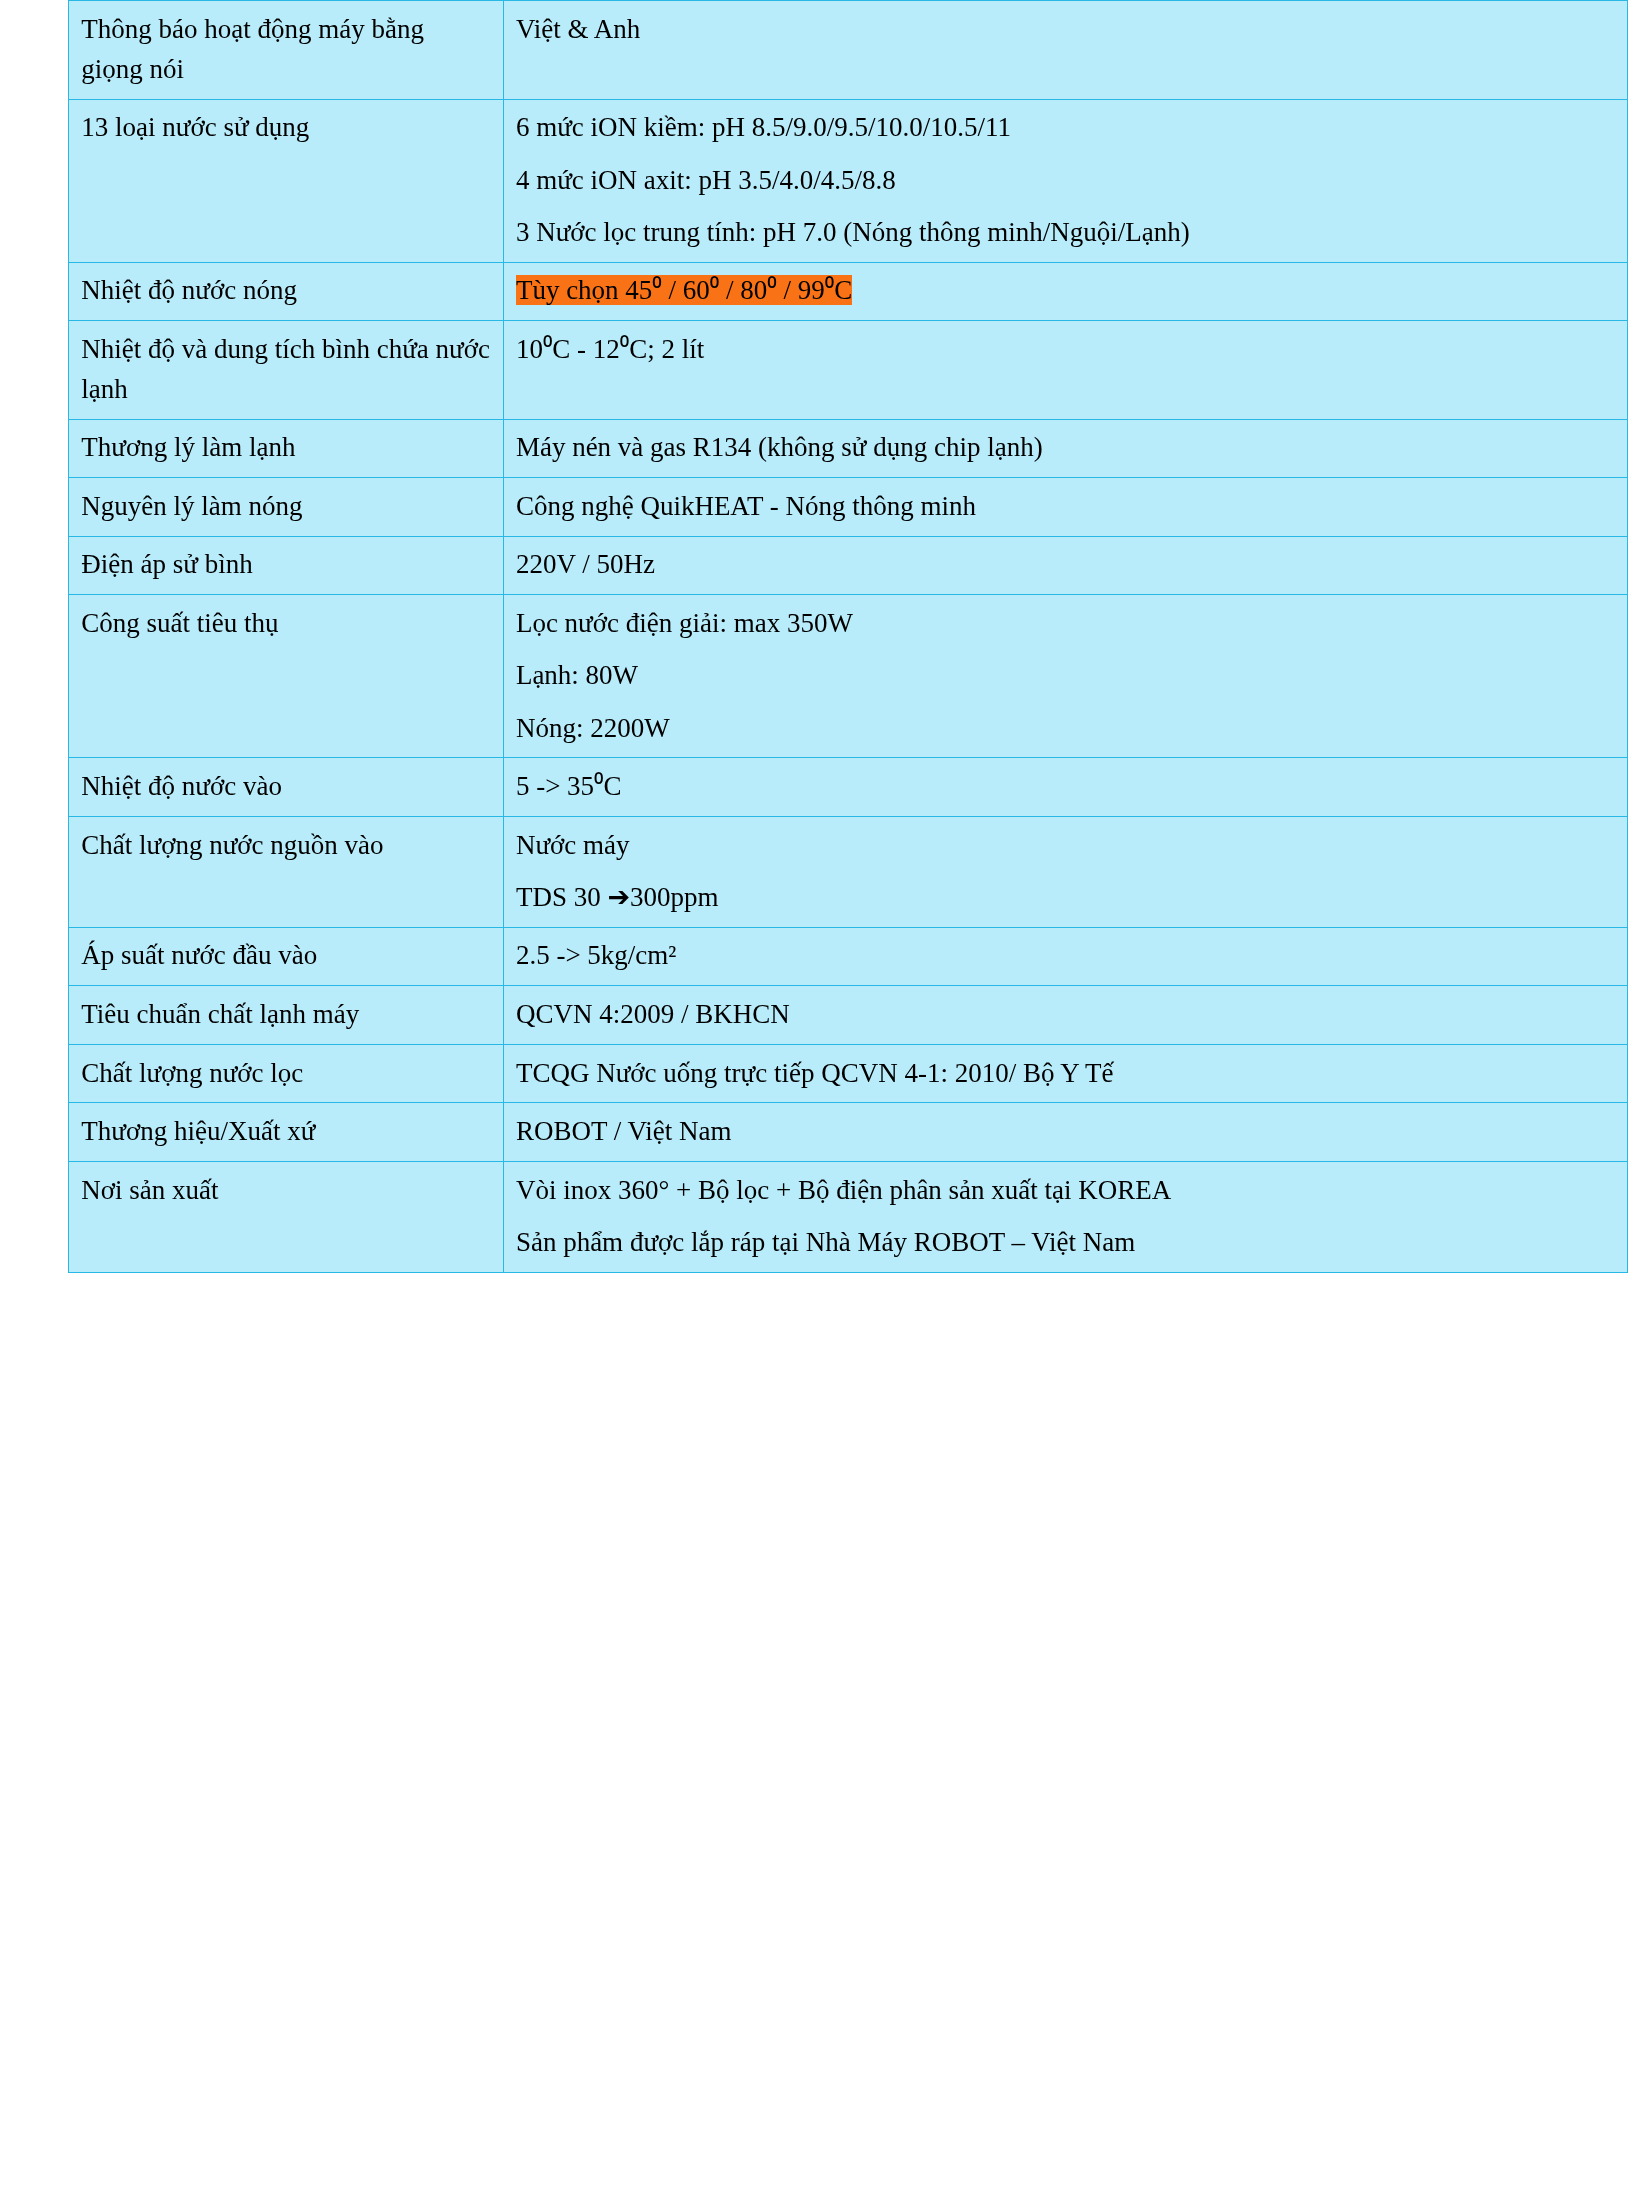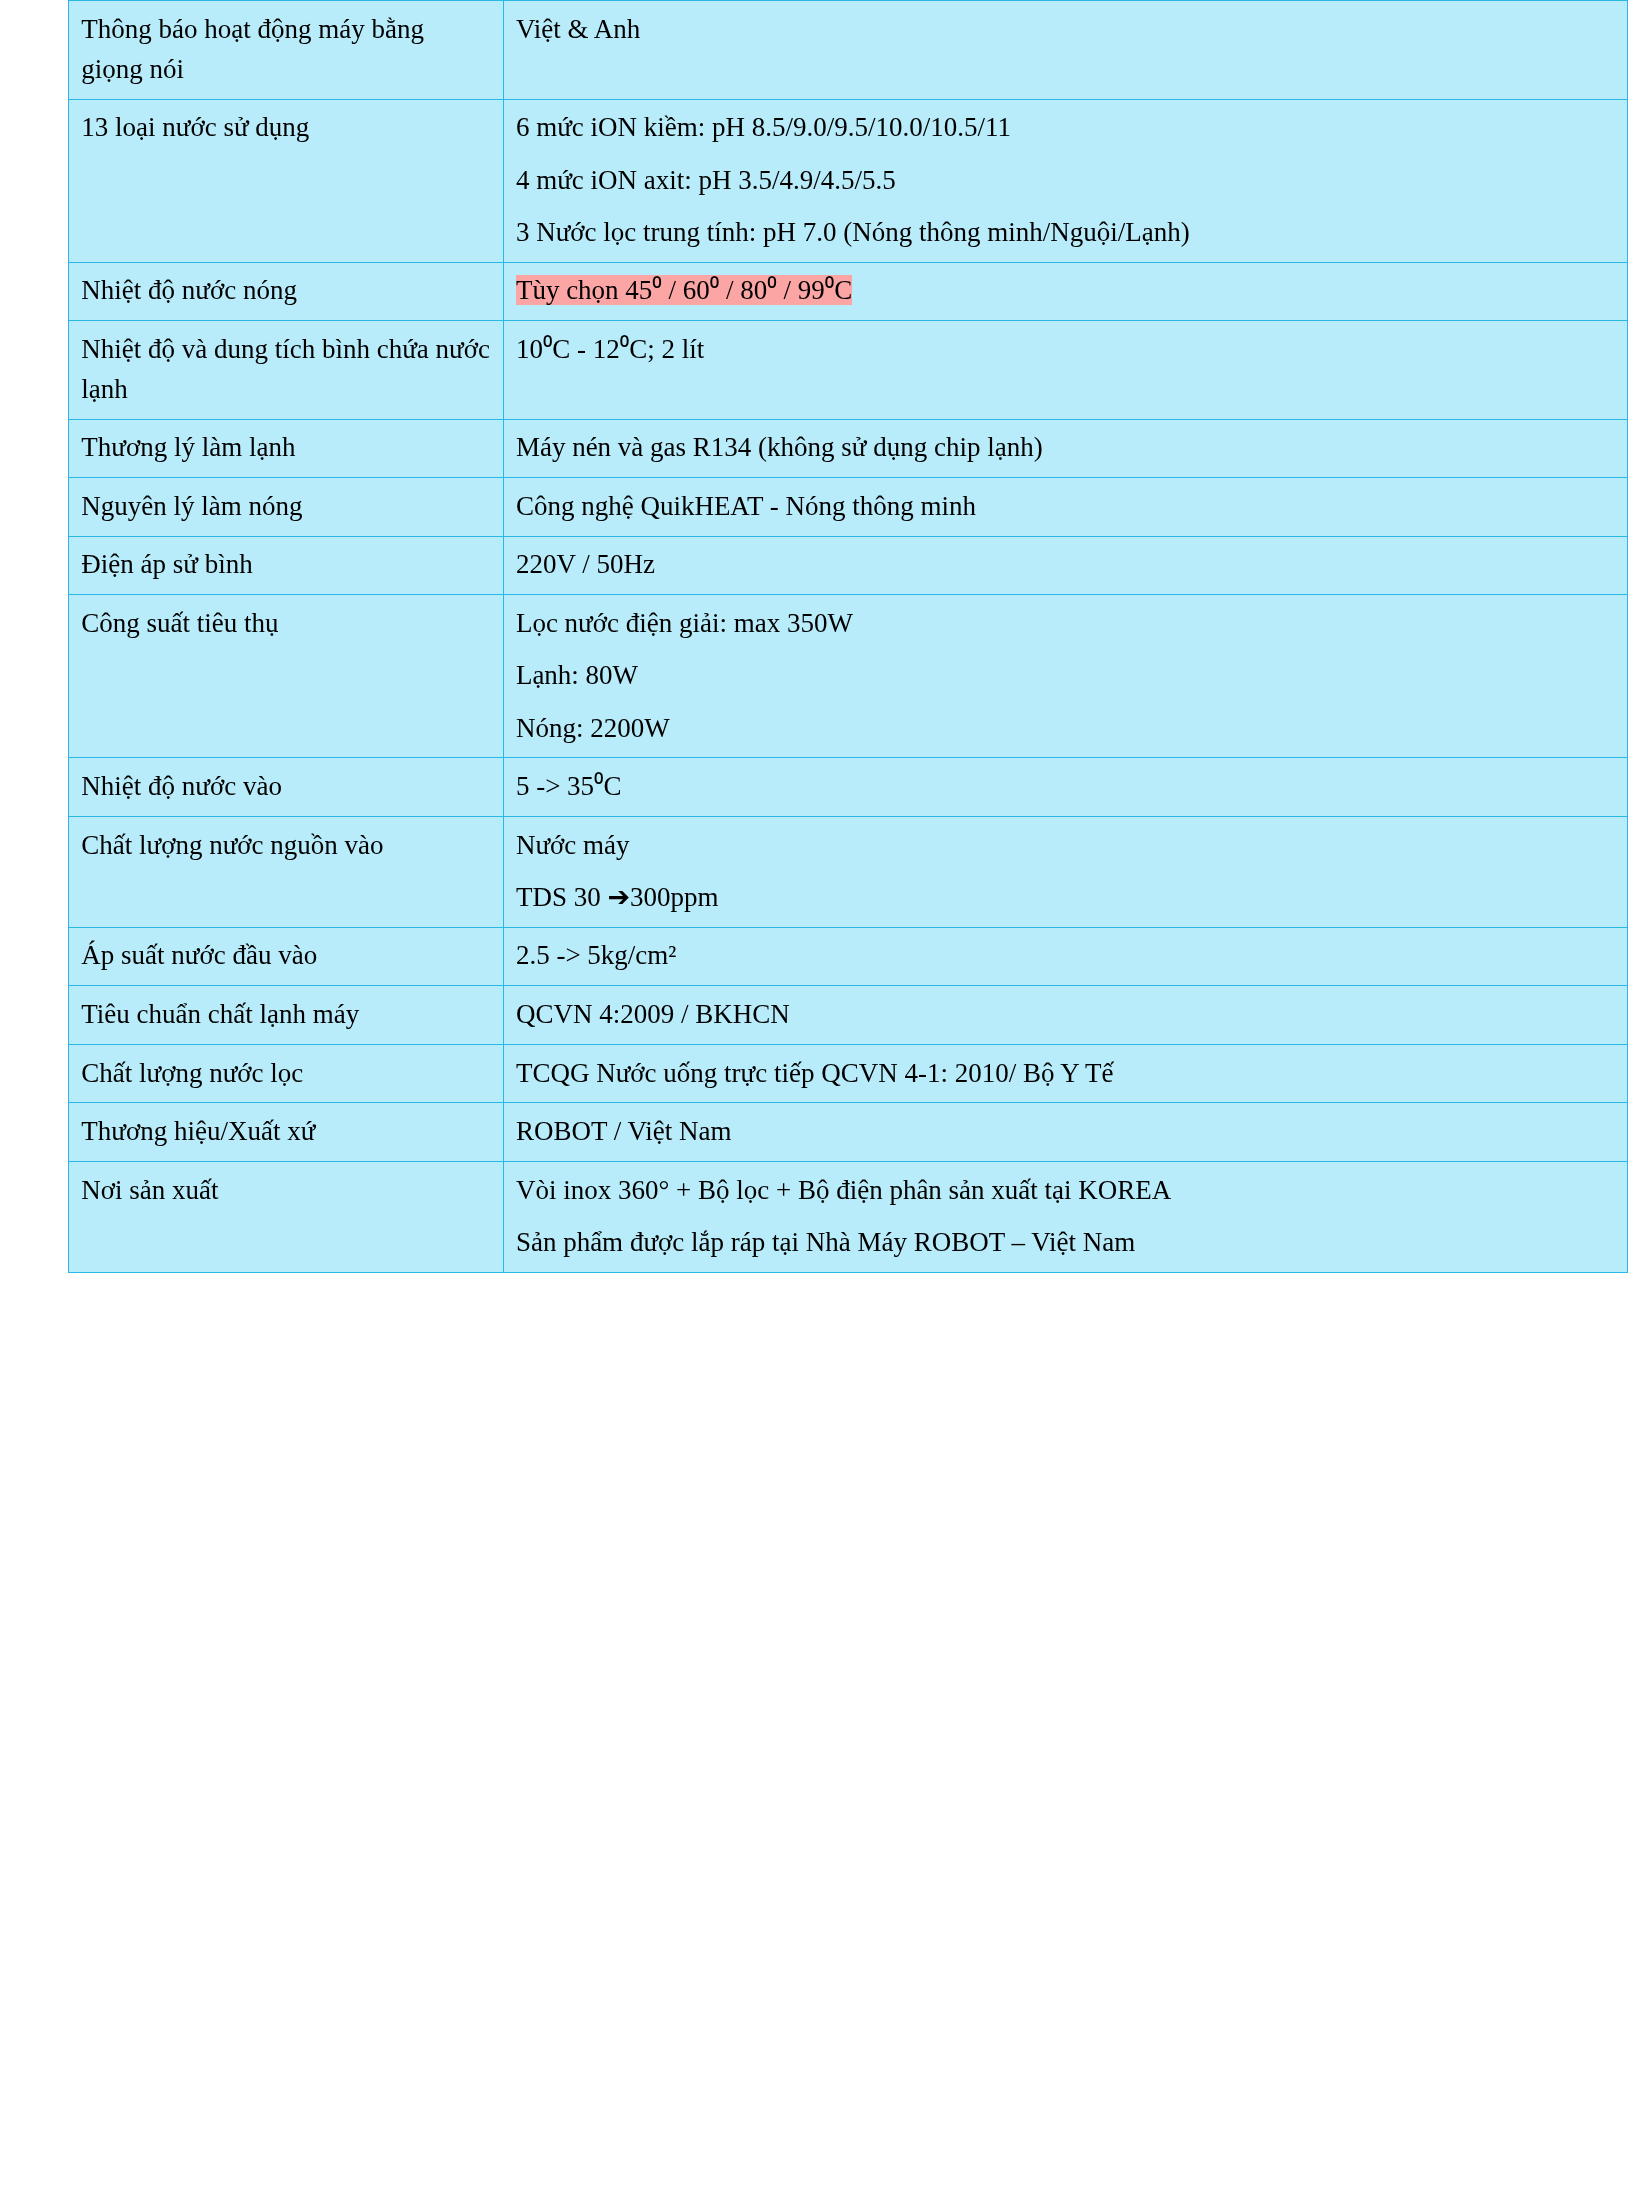--- a/index.html
+++ b/index.html
@@ -73,7 +73,7 @@
         <td class="col-label">13 loại nước sử dụng</td>
         <td class="col-value cell-lines">
           <p>6 mức iON kiềm: pH 8.5/9.0/9.5/10.0/10.5/11</p>
-          <p>4 mức iON axit: pH 3.5/4.9/4.5/5.5</p>
+          <p>4 mức iON axit: pH 3.5/4.0/4.5/8.8</p>
           <p>3 Nước lọc trung tính: pH 7.0 (Nóng thông minh/Nguội/Lạnh)</p>
         </td>
       </tr>

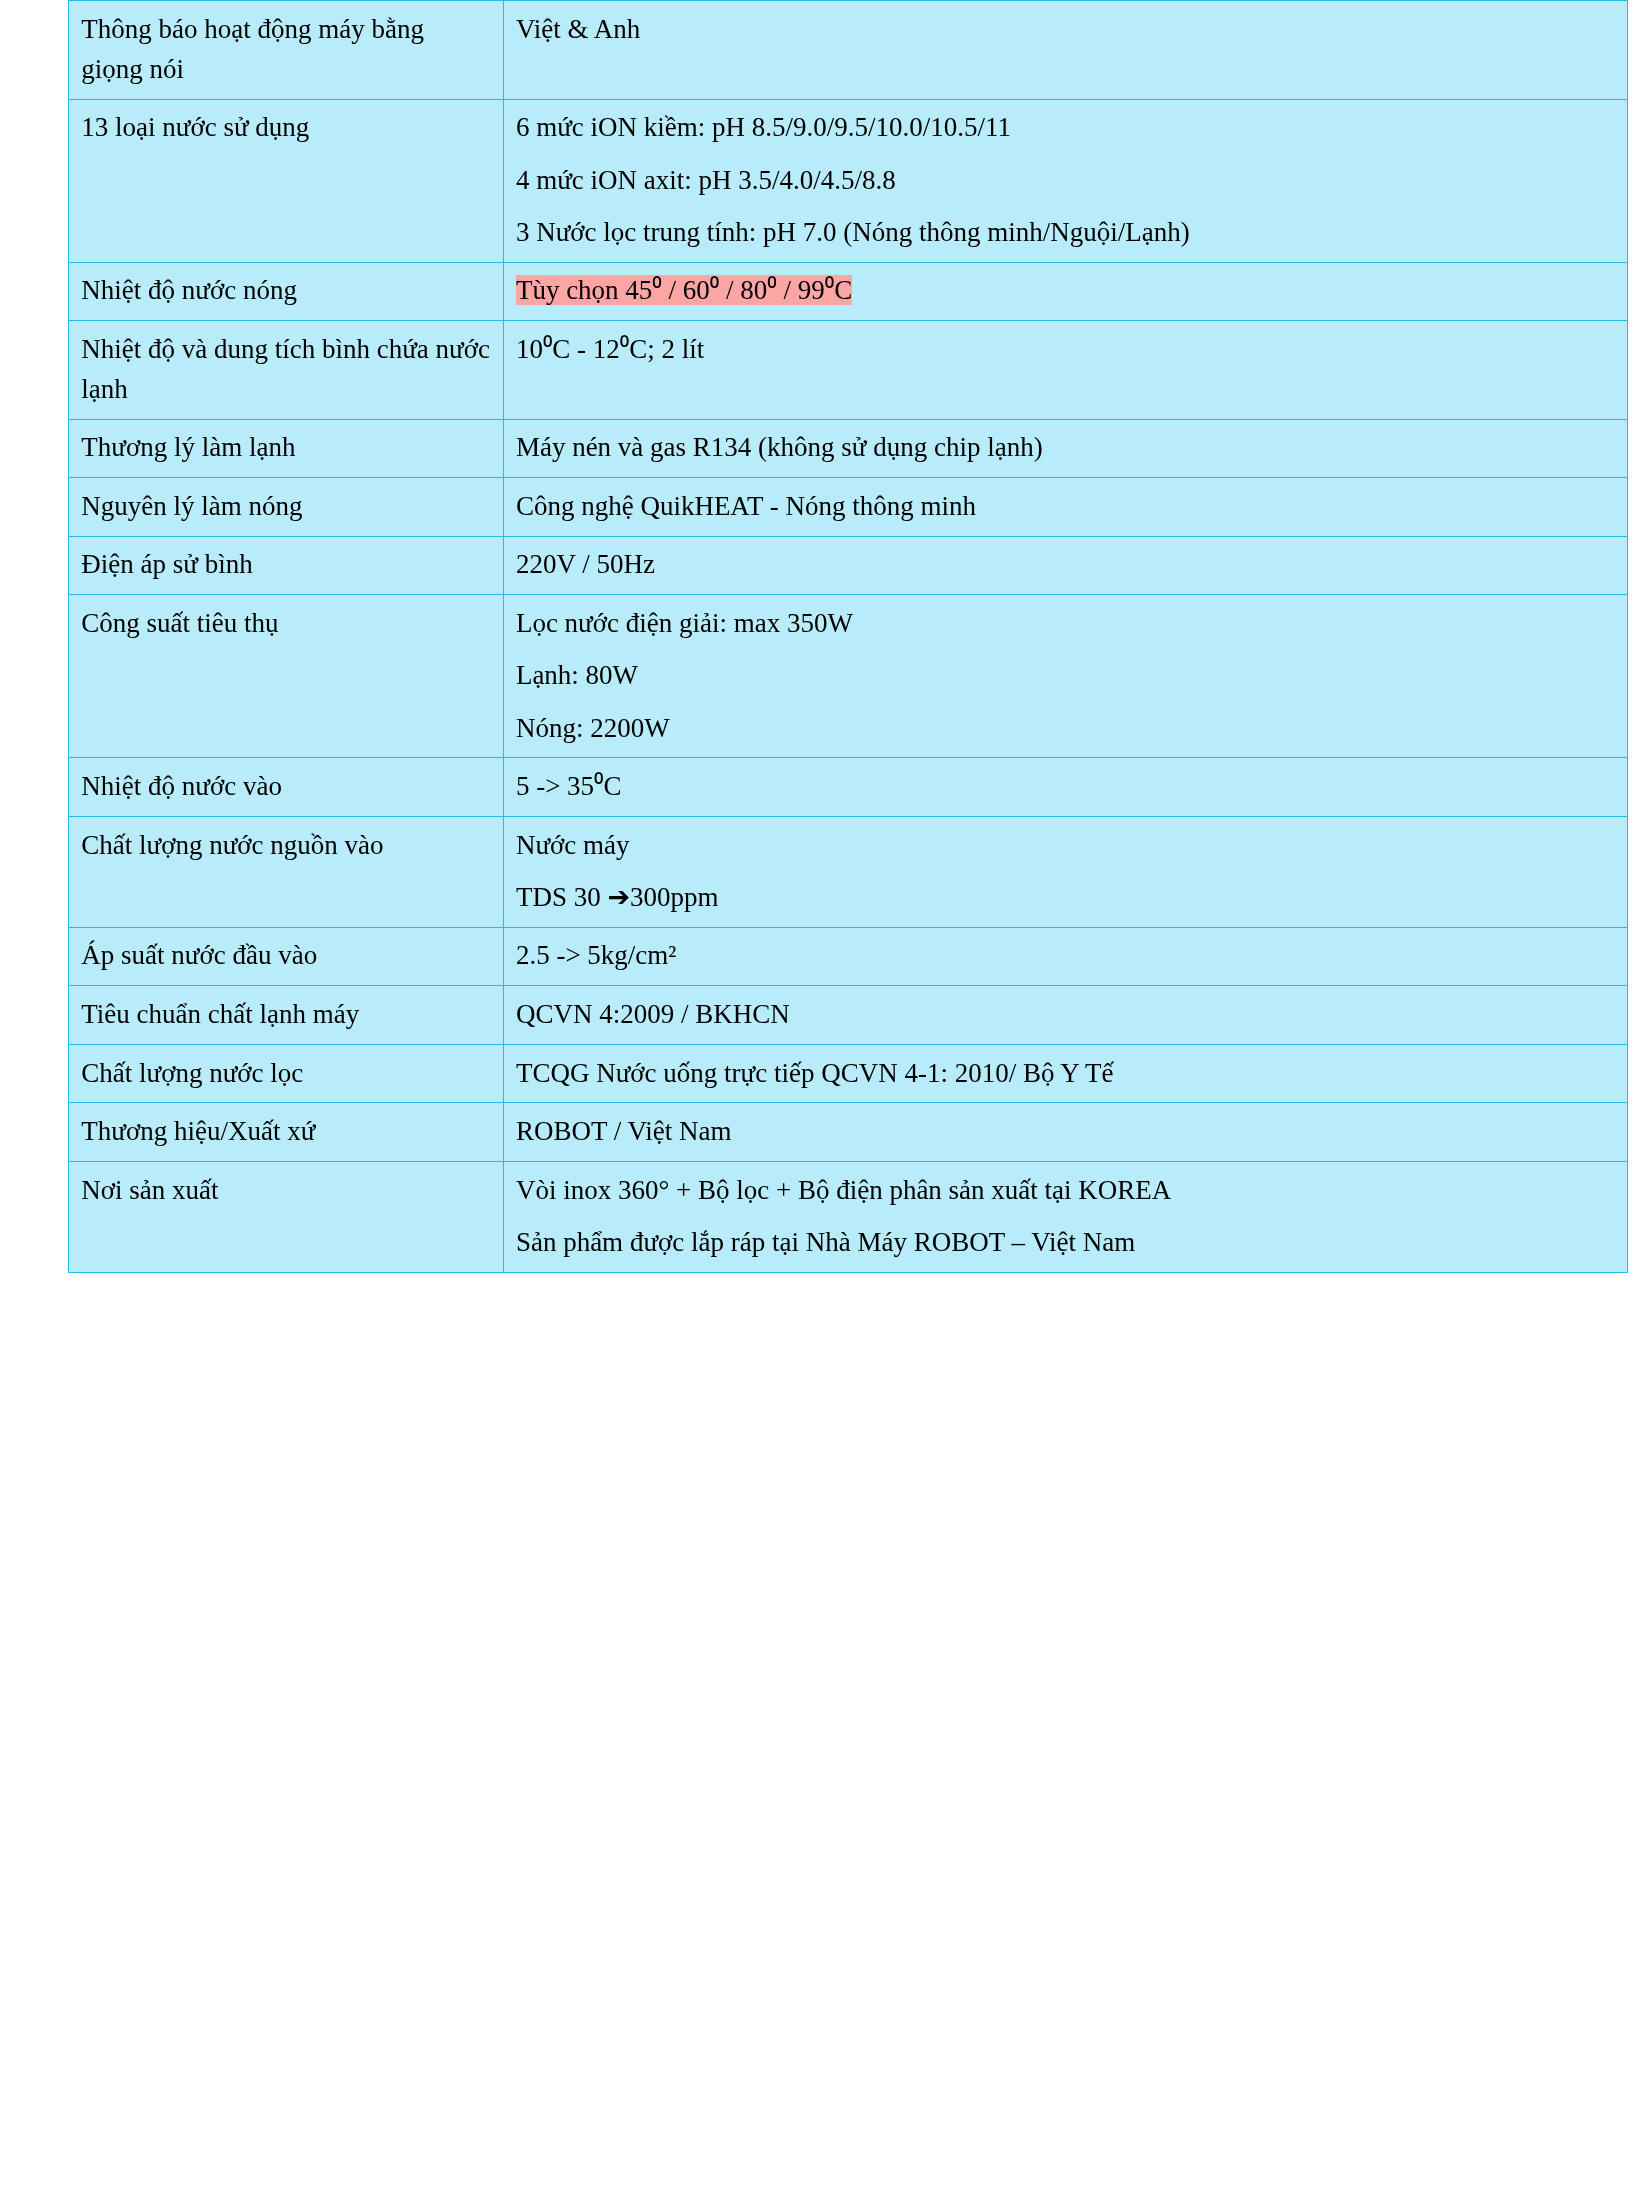--- a/index.html
+++ b/index.html
@@ -50,7 +50,7 @@
     margin-bottom: 0;
   }
   .hl {
-    background: #fca5a5;
+    background: #f97316;
   }
   .pad-tall { padding-bottom: 49px; }
   .pad-mid { padding-bottom: 30px; }

